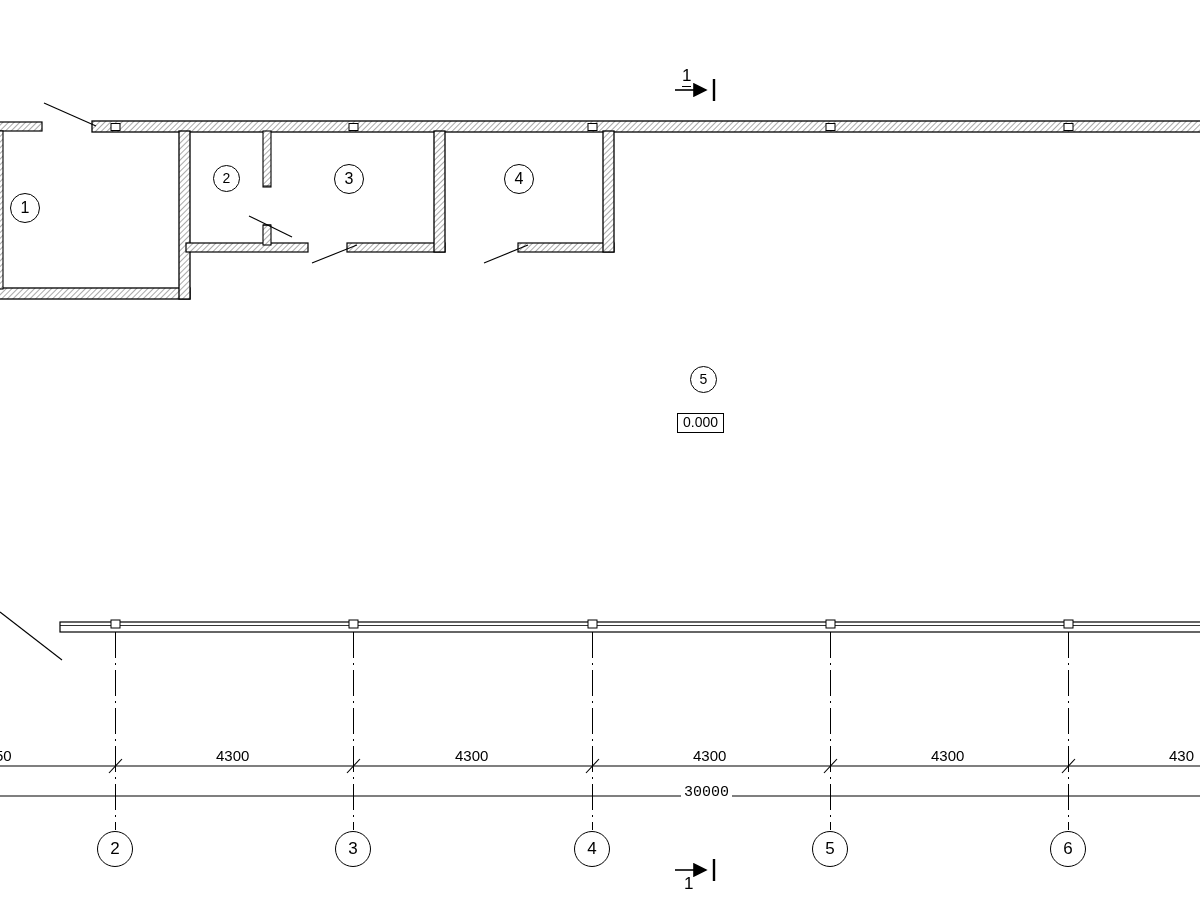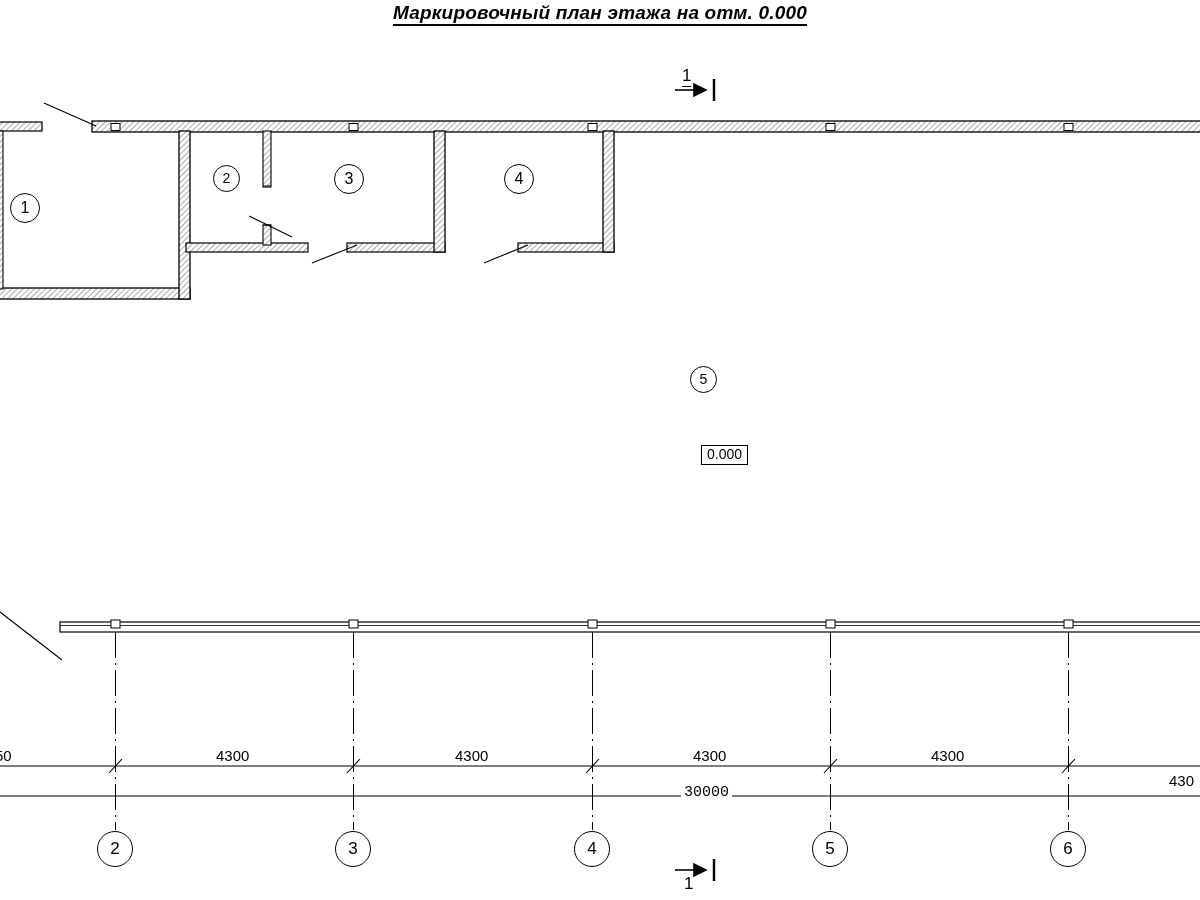--- a/index.html
+++ b/index.html
@@ -100,9 +100,6 @@
 
 <div id="sheet">
 
-  <div class="title">
-    <span>Маркировочный план этажа на отм. 0.000</span>
-  </div>
 
   <svg class="layer" width="1200" height="900">
     <defs>

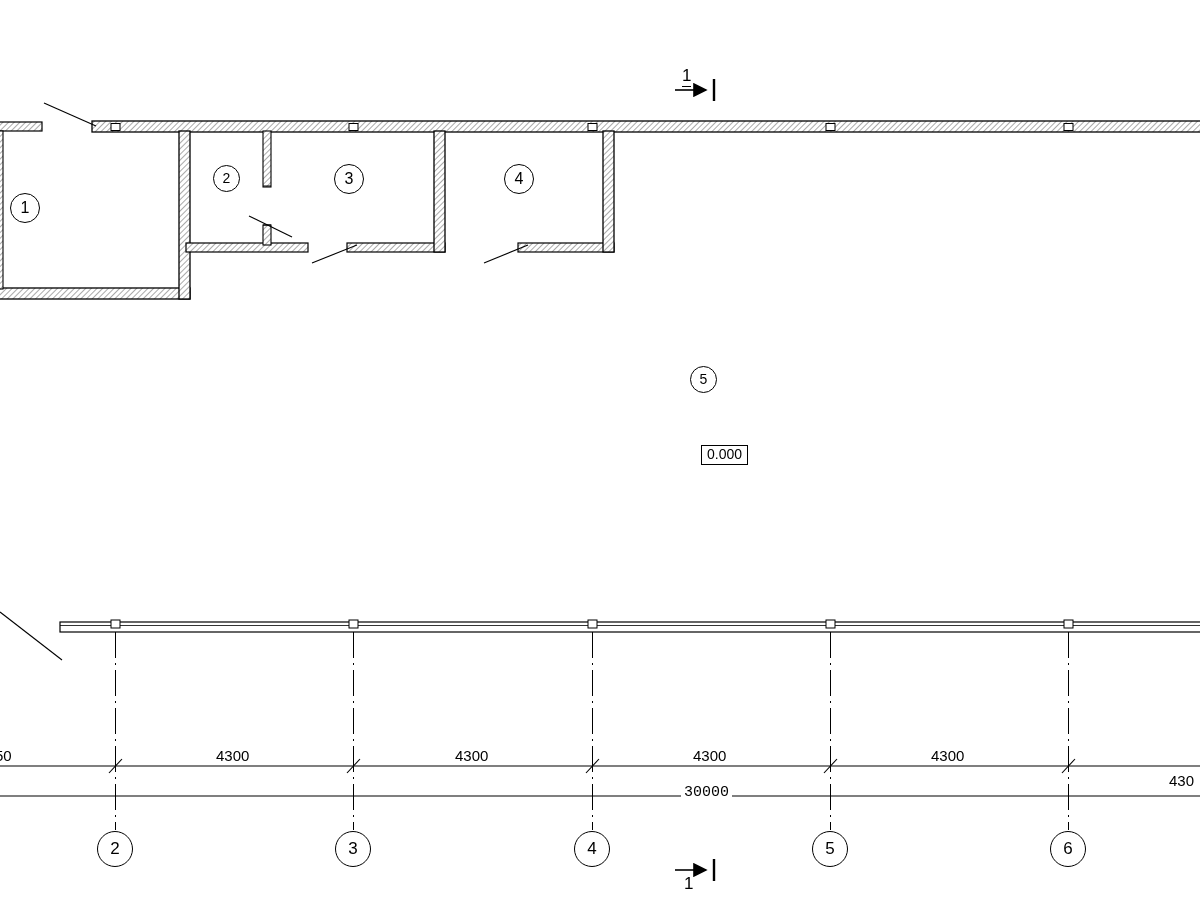--- a/index.html
+++ b/index.html
@@ -223,7 +223,7 @@
   <div class="bubble" style="left:504px; top:164px;">4</div>
   <div class="bubble small" style="left:690px; top:366px;">5</div>
 
-  <div class="levelbox" style="left:677px; top:445px;margin-left:24px;">0.000</div>
+  <div class="levelbox" style="left:677px; top:413px;">0.000</div>
 
   <div class="cutlabel underline" style="left:682px; top:66px;">
     <span>1</span>

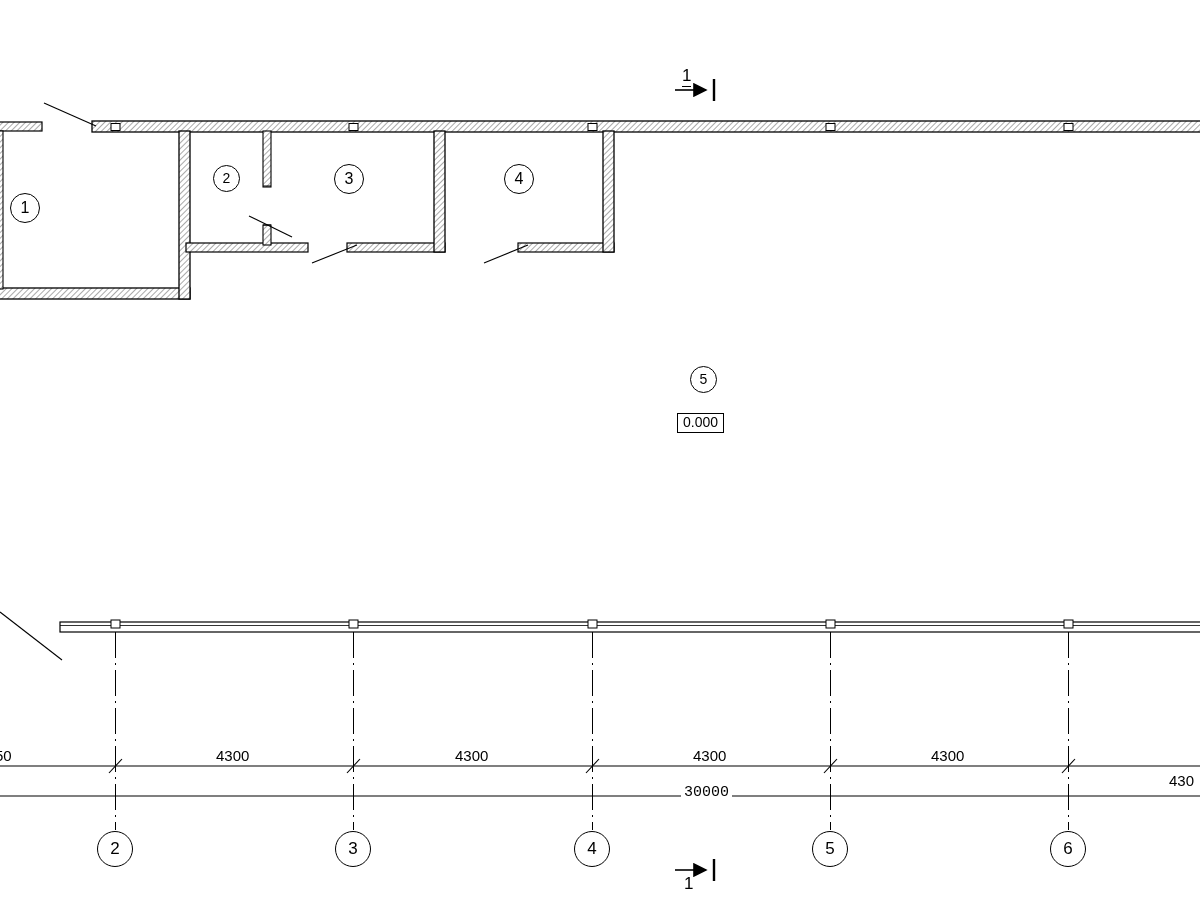--- a/index.html
+++ b/index.html
@@ -237,7 +237,7 @@
   <div class="dimtext" style="left:452px; top:747px;">4300</div>
   <div class="dimtext" style="left:690px; top:747px;">4300</div>
   <div class="dimtext" style="left:928px; top:747px;">4300</div>
-  <div class="dimtext" style="left:1166px; top:772px;">430</div>
+  <div class="dimtext" style="left:1166px; top:747px;">430</div>
 
   <div class="dimtext" style="left:681px; top:784px;font-family:Liberation Mono, monospace;">30000</div>
 

